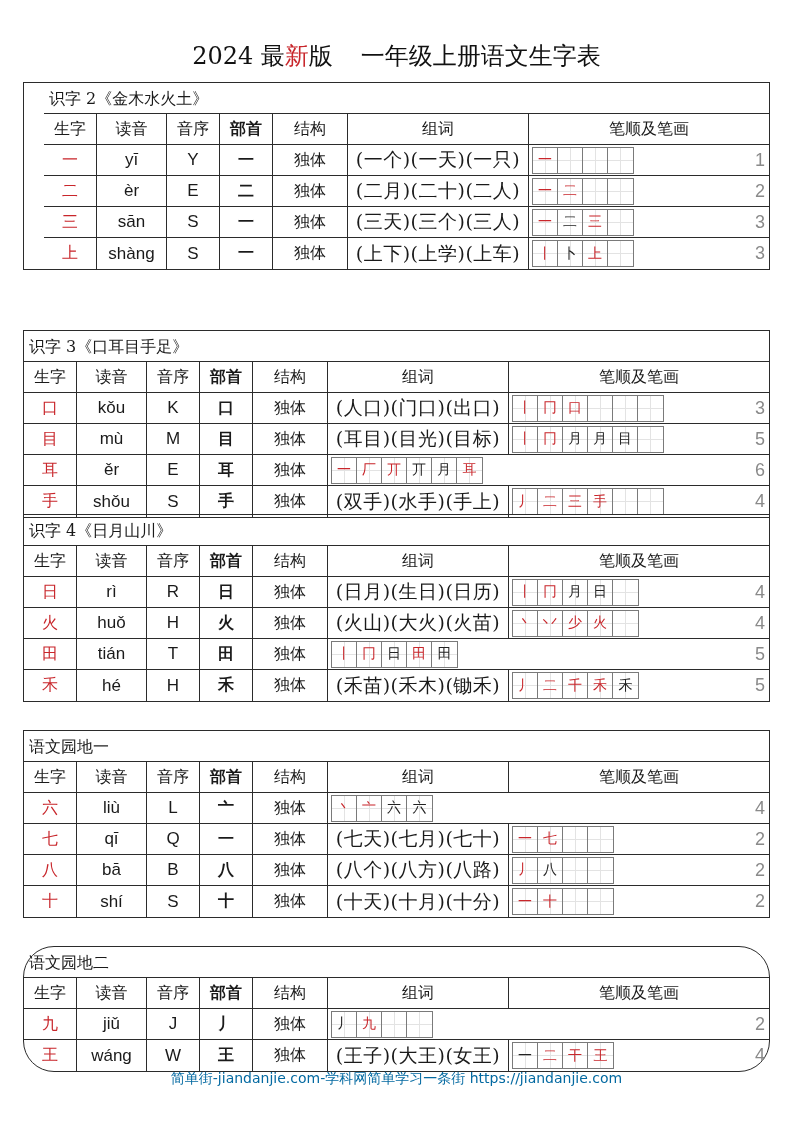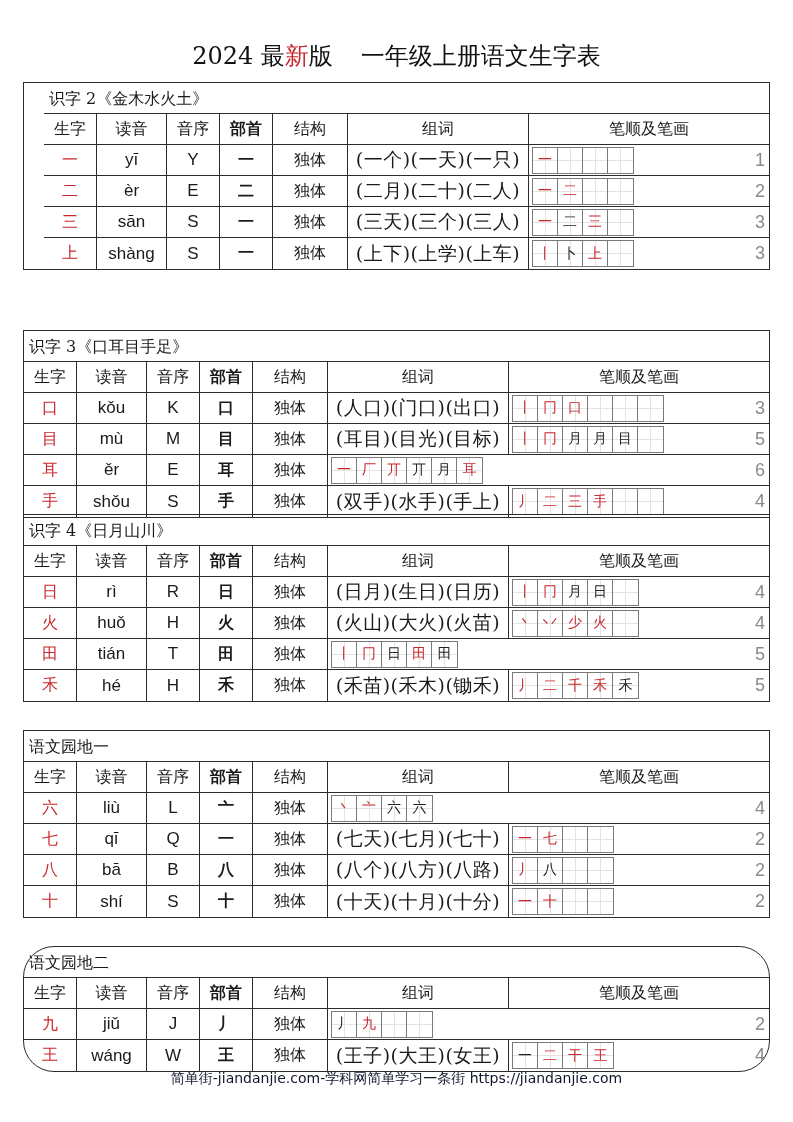--- a/index.html
+++ b/index.html
@@ -60,7 +60,7 @@
   .count { color: #8a8a8a; font-size: 18px; font-family: "Liberation Sans", "DejaVu Sans", sans-serif; }
   .footer {
     position: absolute; left: 0; top: 1070px; width: 793px; text-align: center;
-    font-size: 14px; color: #0f172a; font-family: "DejaVu Sans", "Liberation Sans", sans-serif;
+    font-size: 14px; color: #0369a1; font-family: "DejaVu Sans", "Liberation Sans", sans-serif;
   }
 </style>
 </head>

